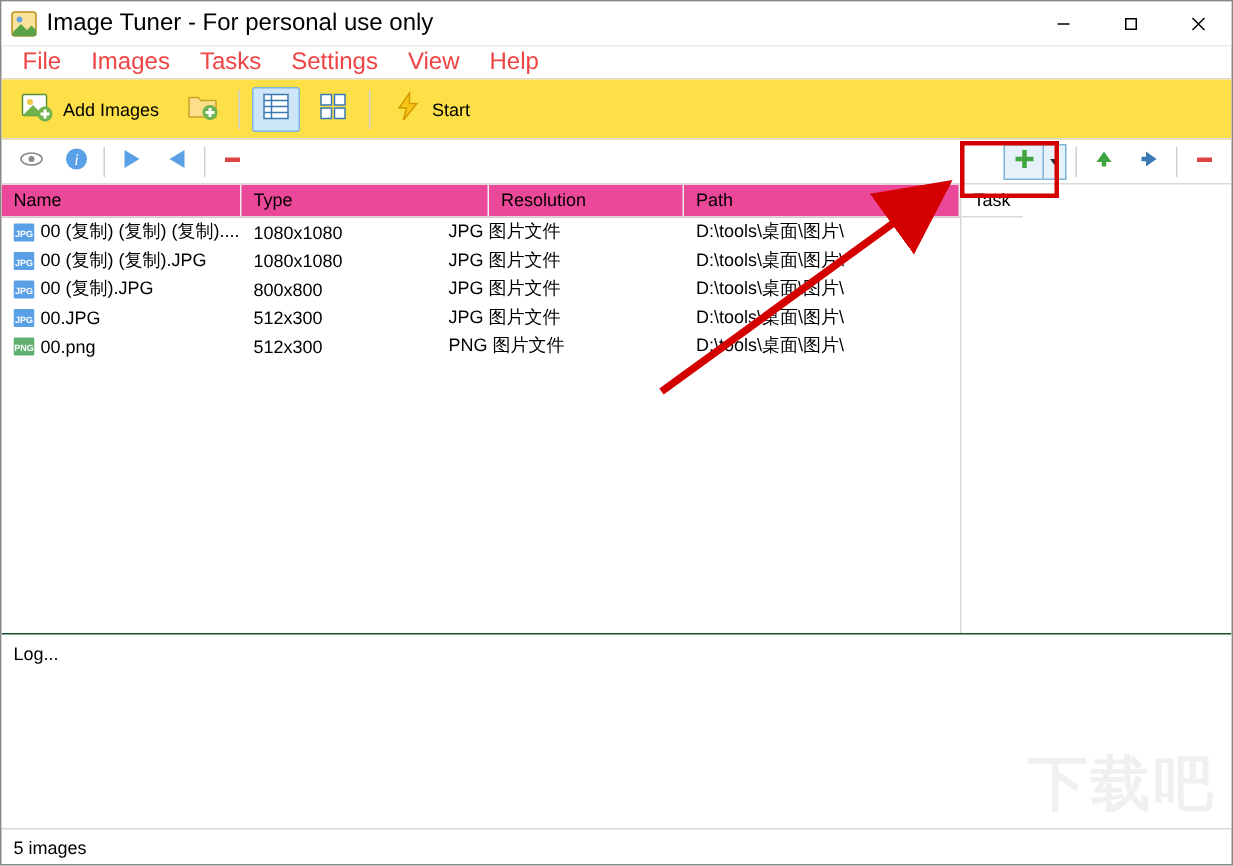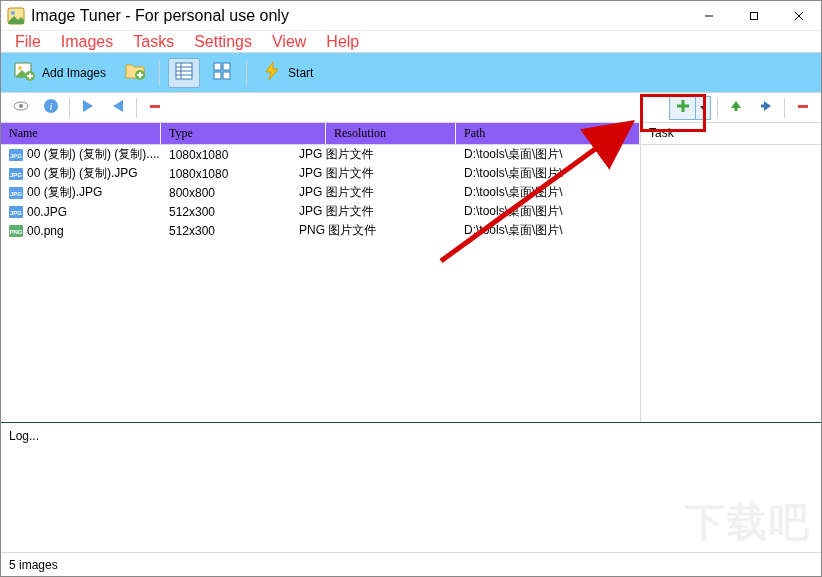--- a/index.html
+++ b/index.html
@@ -58,7 +58,7 @@
     gap: 6px;
     padding: 0 6px;
     border-bottom: 1px solid #d9d9d9;
-    background: #7dd3fc;
+    background: #fde047;
   }
   .tb-btn {
     height: 30px;

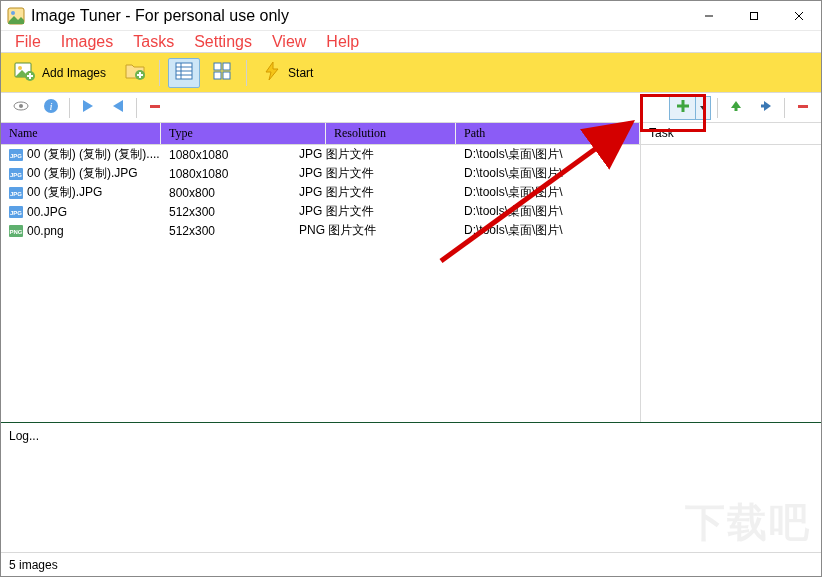--- a/index.html
+++ b/index.html
@@ -137,10 +137,9 @@
     display: flex;
     height: 22px;
     border-bottom: 1px solid #d9d9d9;
-    background: #8b5cf6;
+    background: #ec4899;
     font-size: 12px;
     color: #000;
-    font-family: Liberation Serif, serif;
   }
   .col-headers .col {
     padding: 3px 8px;

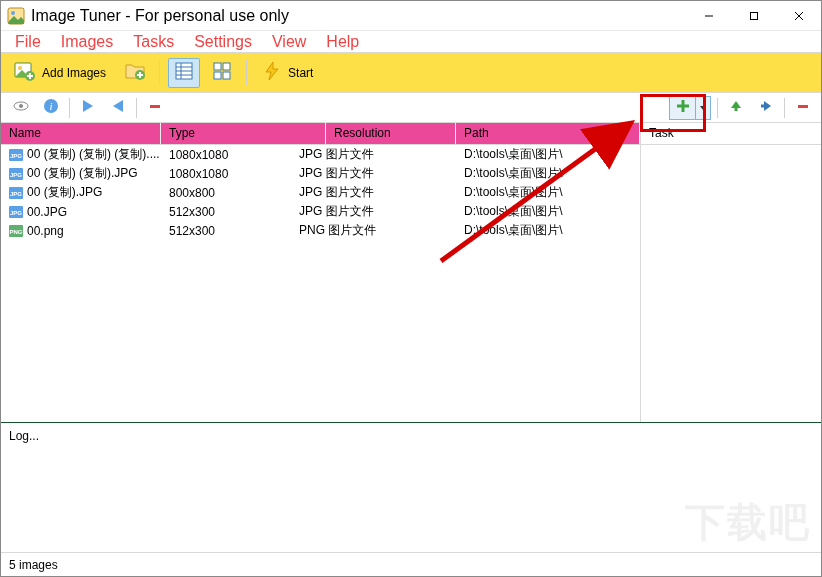--- a/index.html
+++ b/index.html
@@ -131,7 +131,7 @@
     height: 299px;
   }
   .main-table-wrap { flex: 0 0 640px; border-right: 1px solid #d9d9d9; display:flex; flex-direction:column; overflow:hidden; }
-  .task-panel { flex: 1; display:flex; flex-direction:column; }
+  .task-panel { flex: 1; display:flex; }
 
   .col-headers {
     display: flex;

